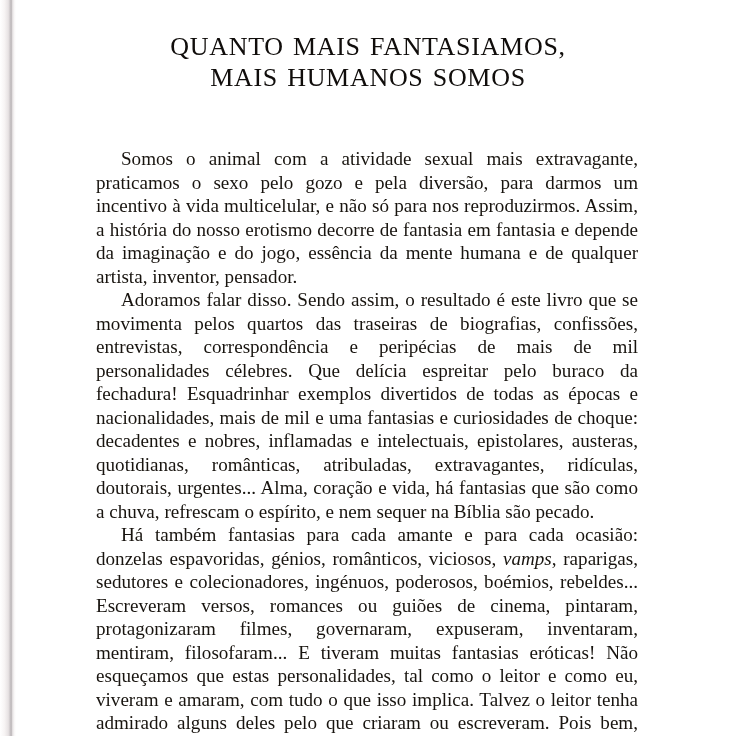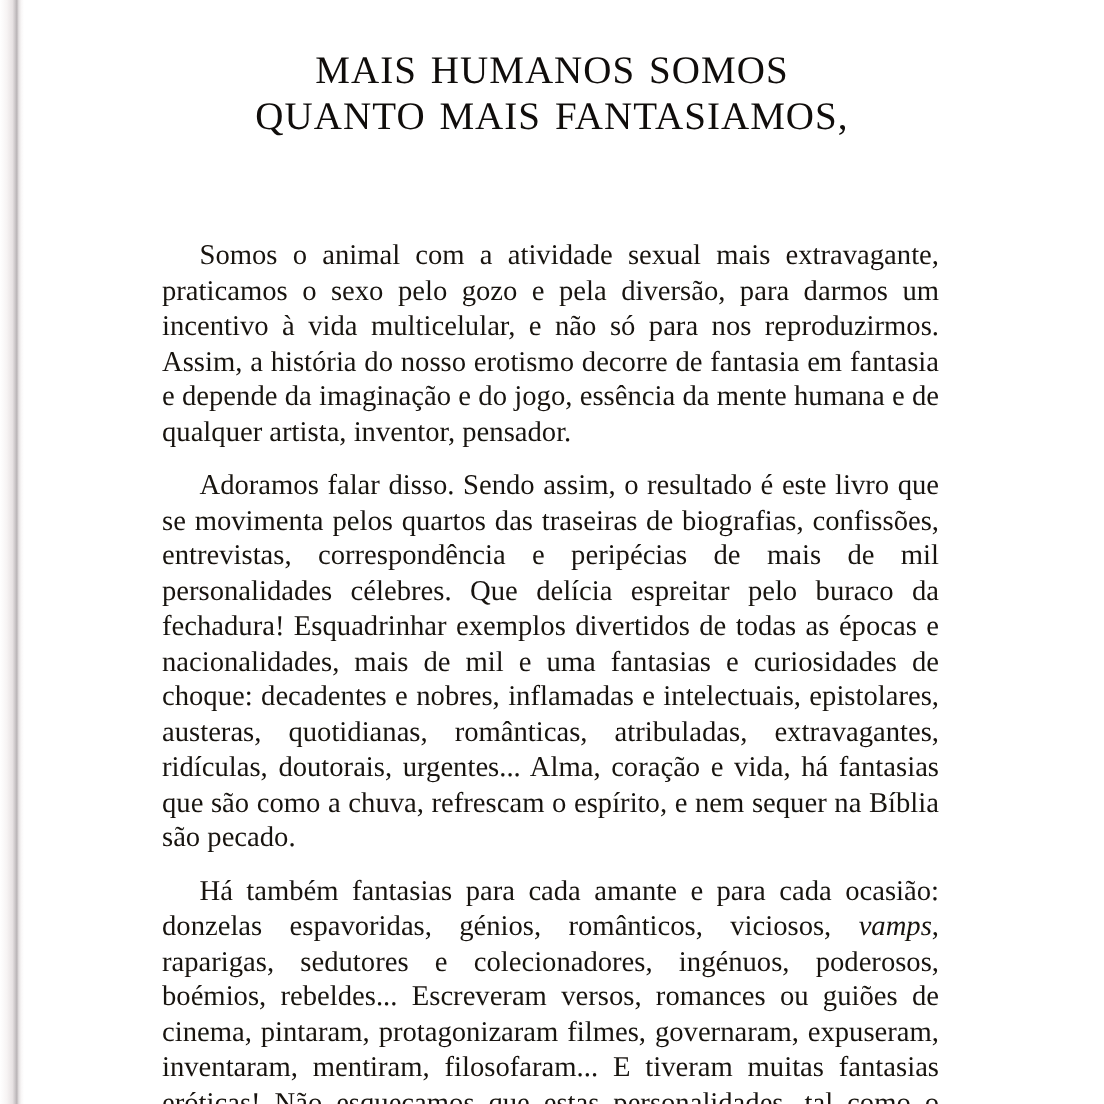--- a/index.html
+++ b/index.html
@@ -91,8 +91,8 @@
 <div class="page">
 
   <h1 class="chapter-title">
+    <span class="title-line">QUANTO MAIS FANTASIAMOS,</span>
     <span class="title-line">MAIS HUMANOS SOMOS</span>
-    <span class="title-line">QUANTO MAIS FANTASIAMOS,</span>
   </h1>
 
   <div class="body-text">

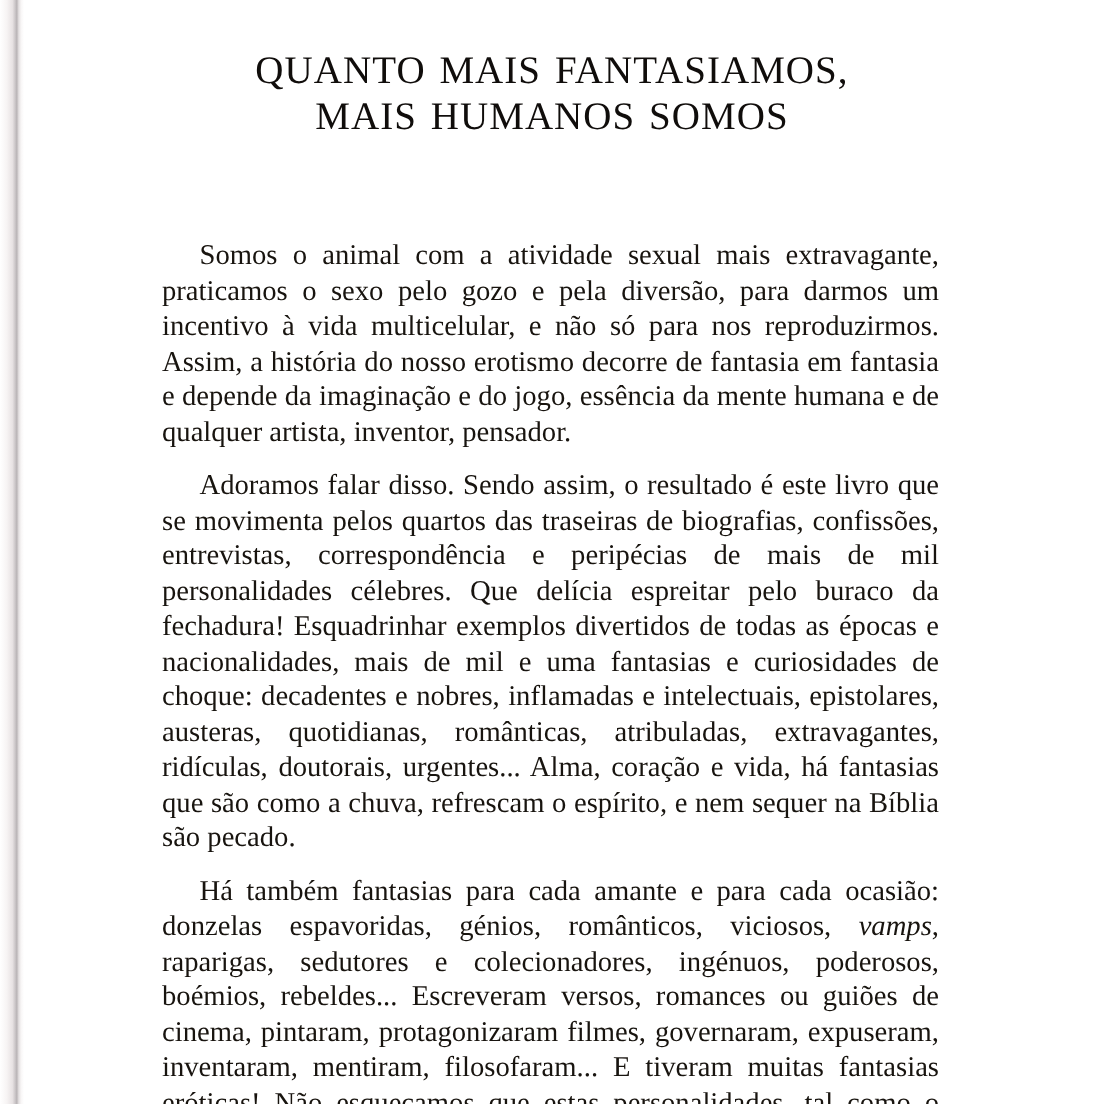--- a/index.html
+++ b/index.html
@@ -75,7 +75,7 @@
     -webkit-font-smoothing: antialiased;
   }
   .body-text p {
-    margin: 12px;
+    margin: 0;
     text-indent: 25px;
     text-align: justify;
   }

